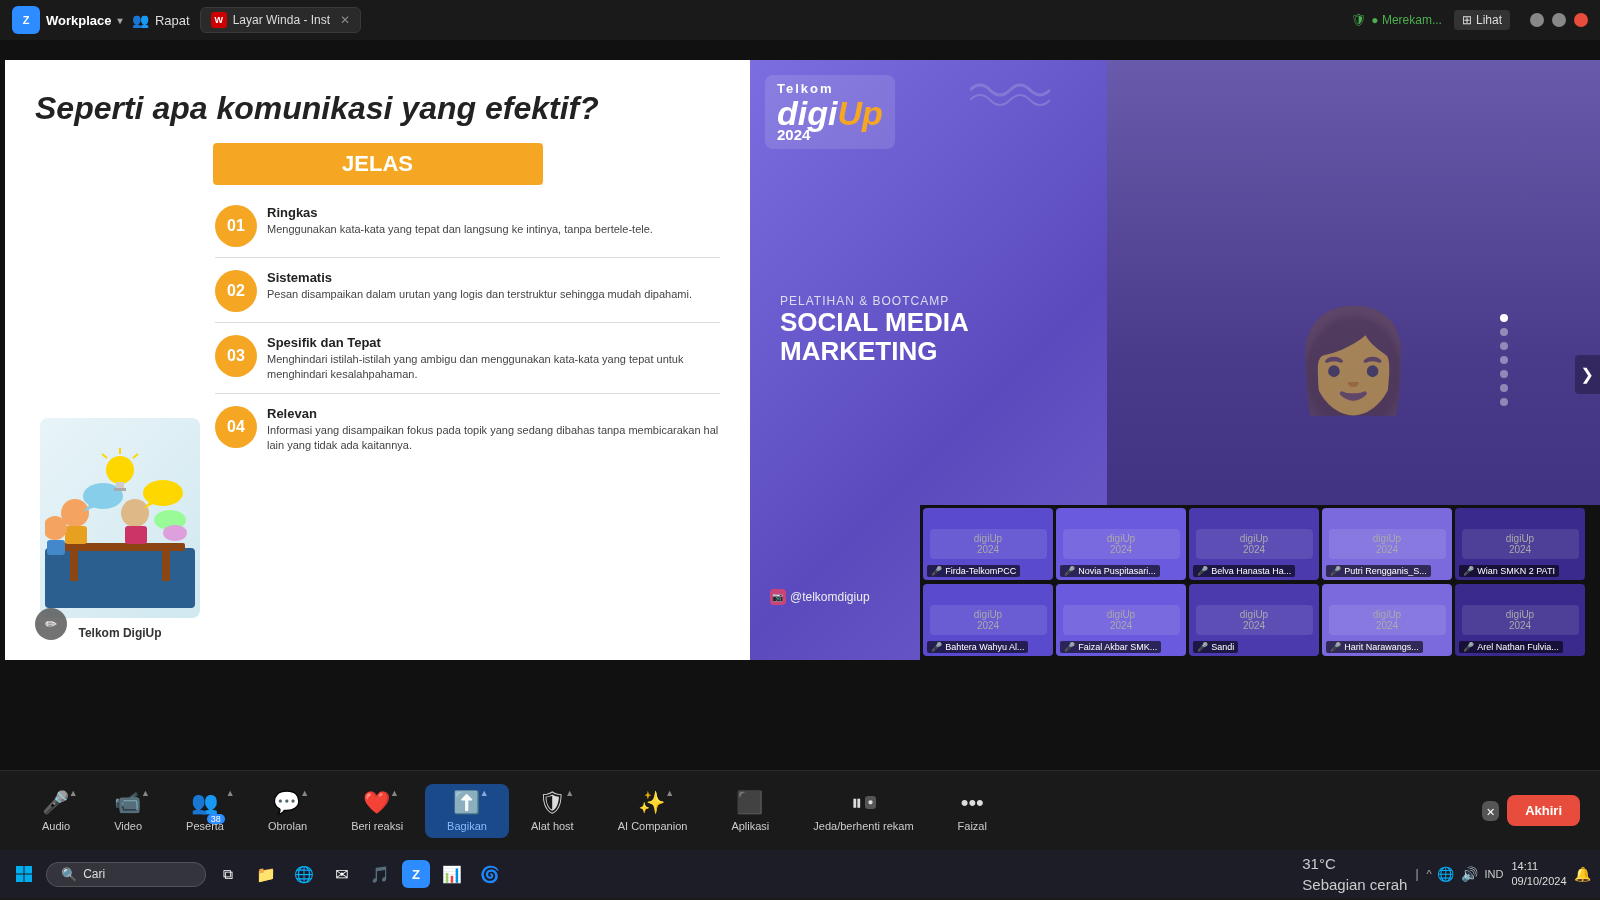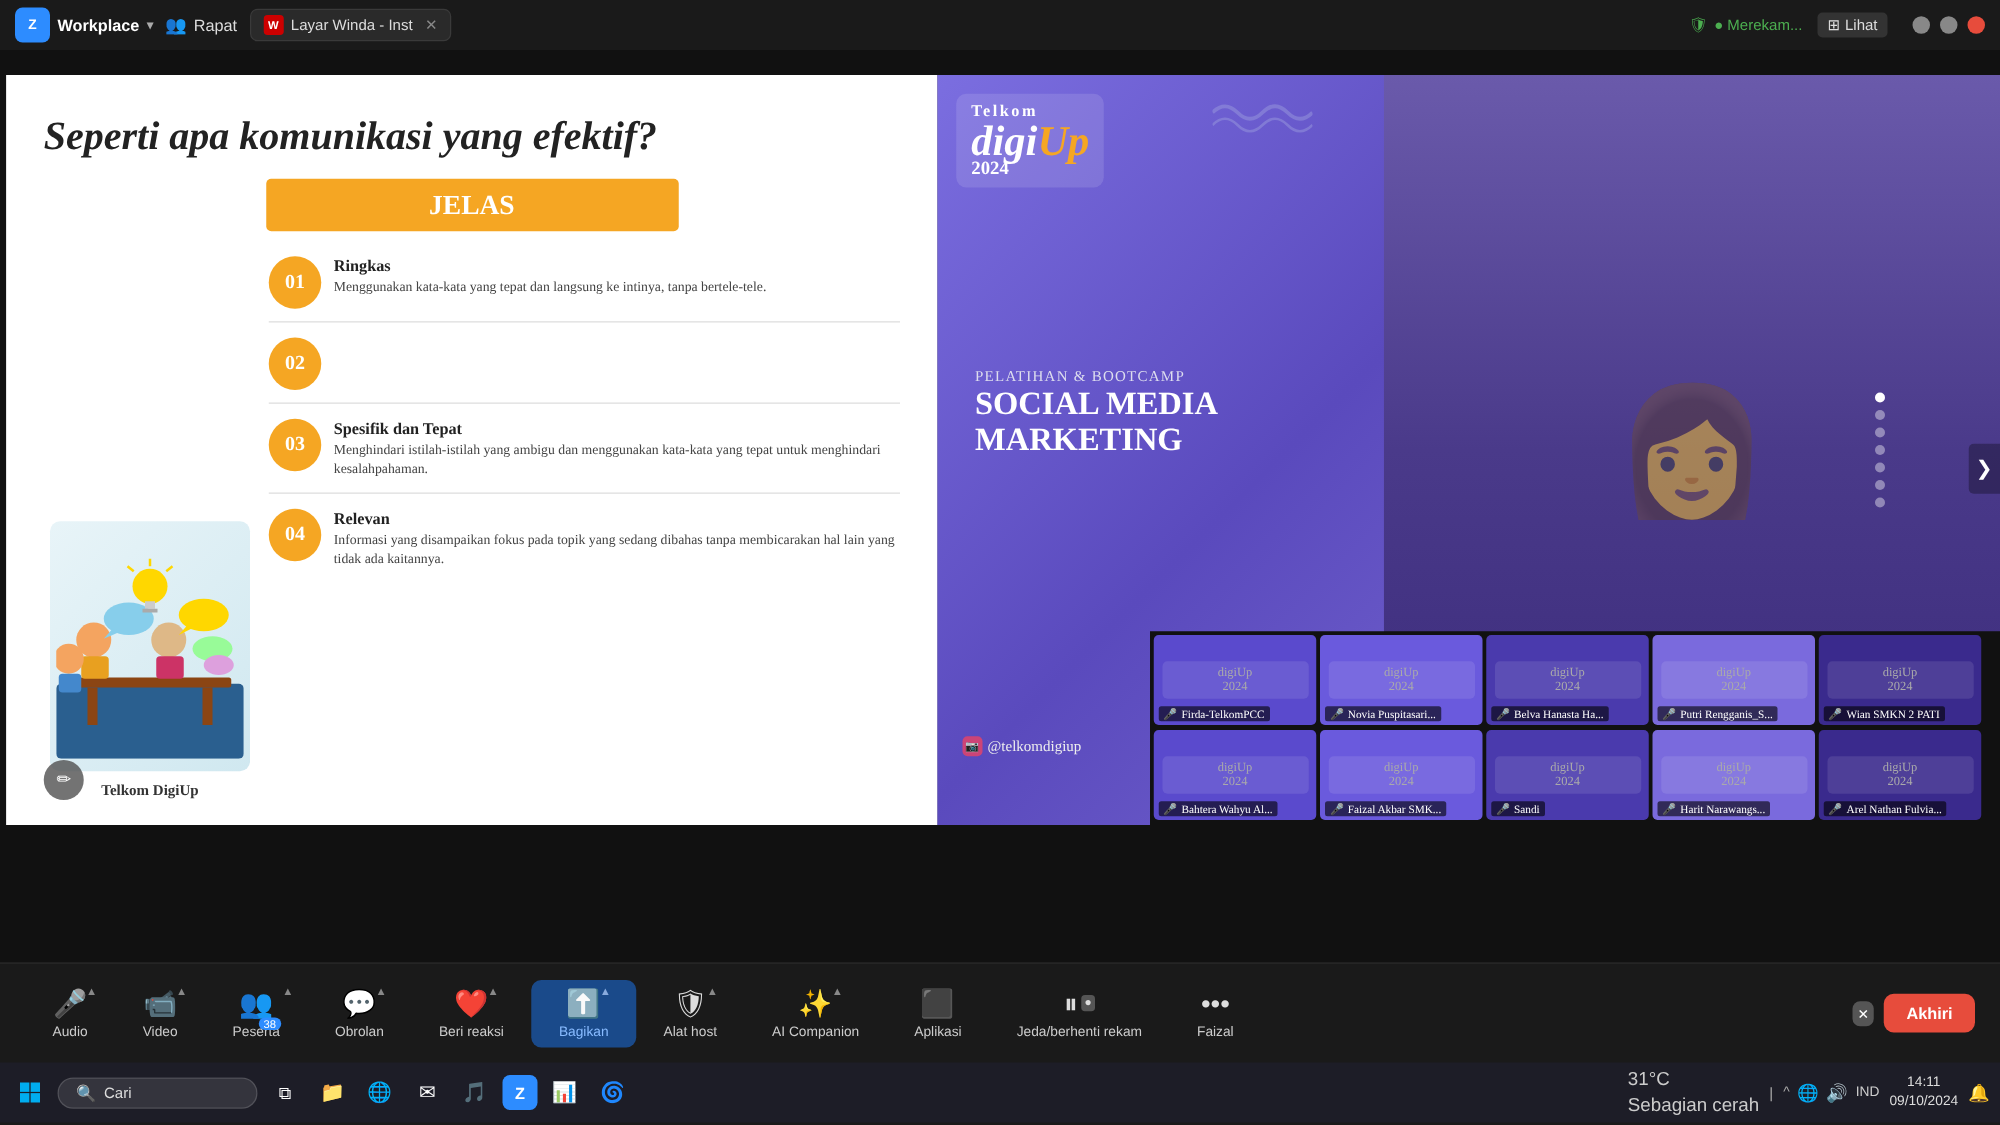--- a/index.html
+++ b/index.html
@@ -136,7 +136,6 @@
       height: 730px;
       background: #111;
       position: relative;
-      font-family: Liberation Serif, serif;
     }
 
     

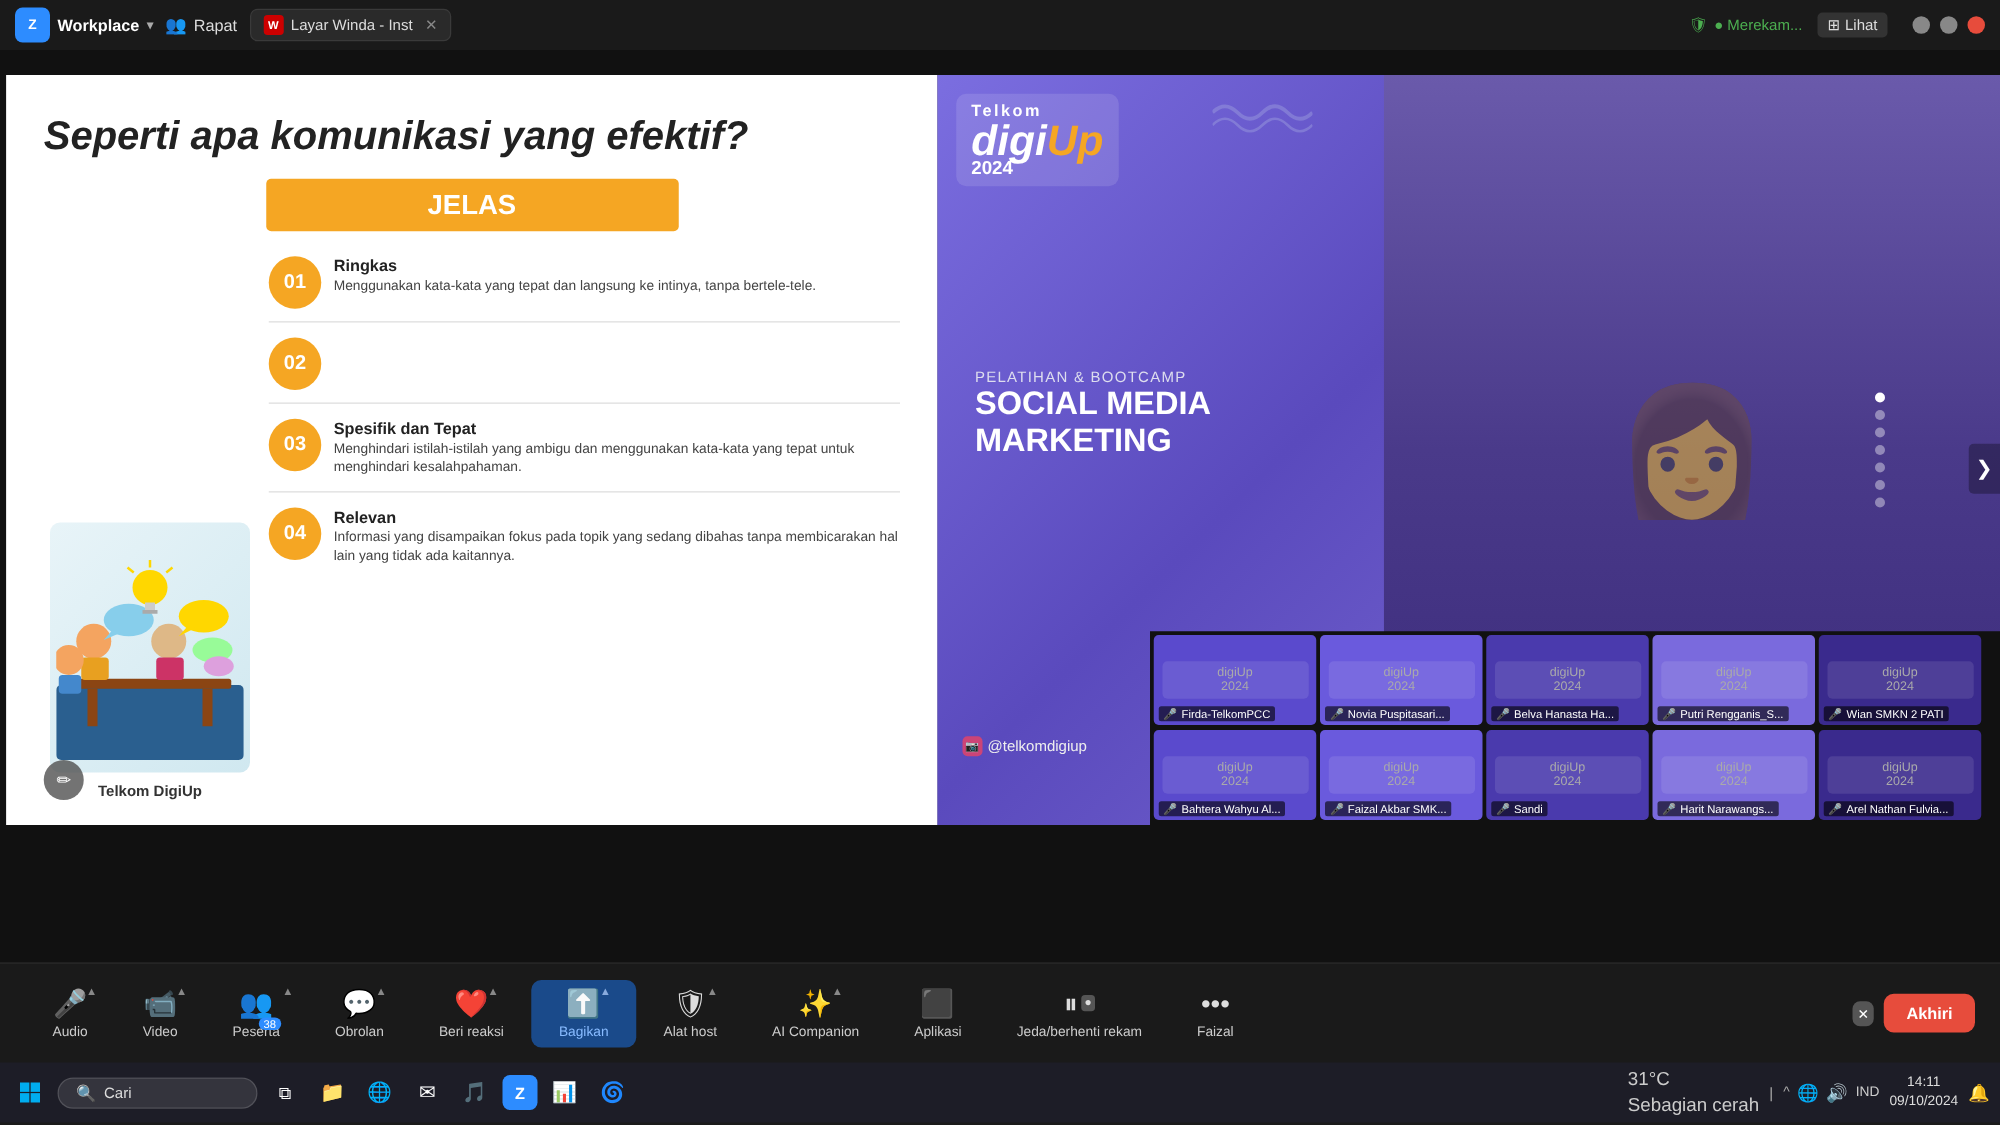--- a/index.html
+++ b/index.html
@@ -568,6 +568,10 @@
     </div>
             <div class="point-item">
       <div class="point-num">02</div>
+      <div class="point-text">
+        <div class="point-title">Sistematis</div>
+        <div class="point-desc">Pesan disampaikan dalam urutan yang logis dan terstruktur sehingga mudah dipahami.</div>
+      </div>
     </div>
             <div class="point-item">
       <div class="point-num">03</div>

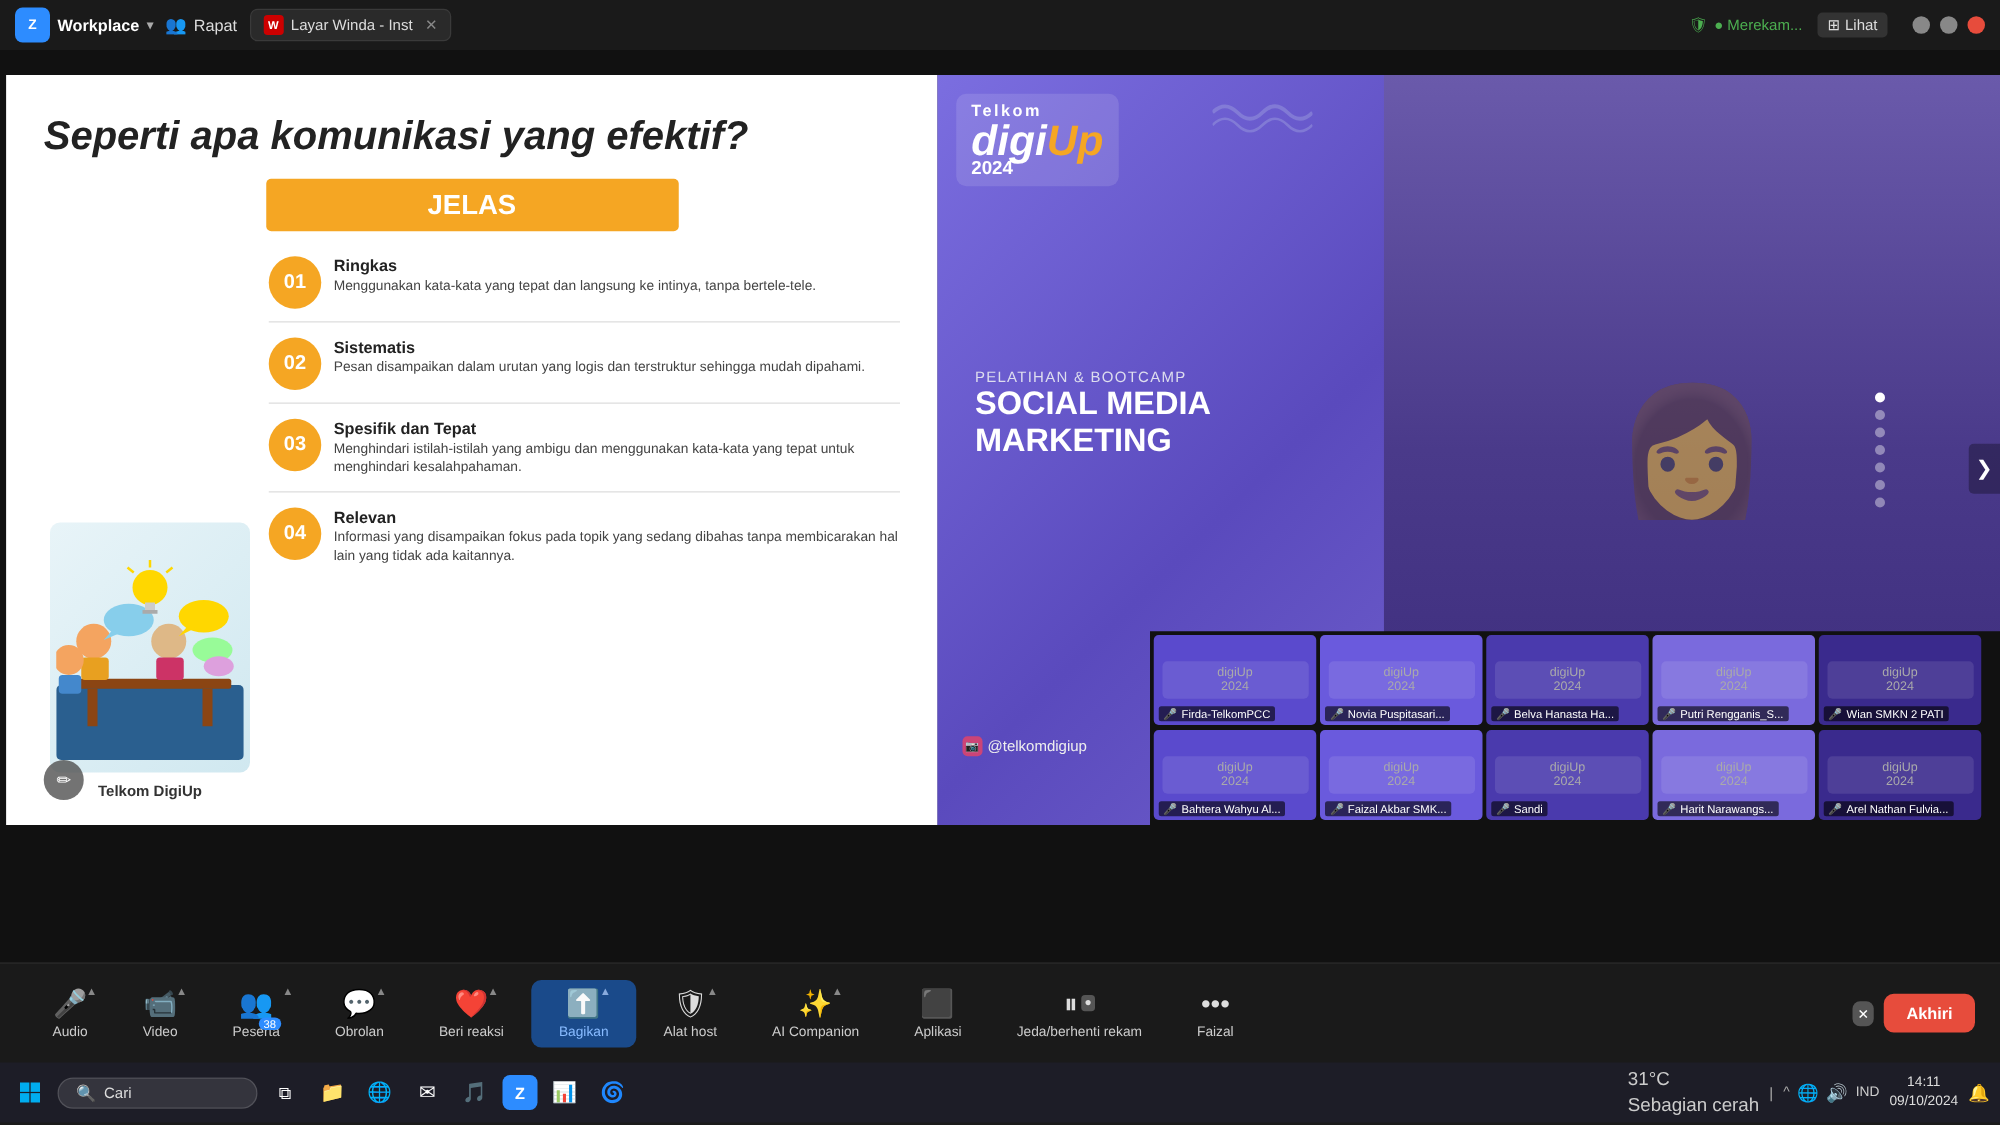--- a/index.html
+++ b/index.html
@@ -453,7 +453,7 @@
       color: #ccc;
     }
     .taskbar-clock {
-      text-align: center;
+      text-align: left;
       font-size: 11px;
       color: #ddd;
       line-height: 1.4;

